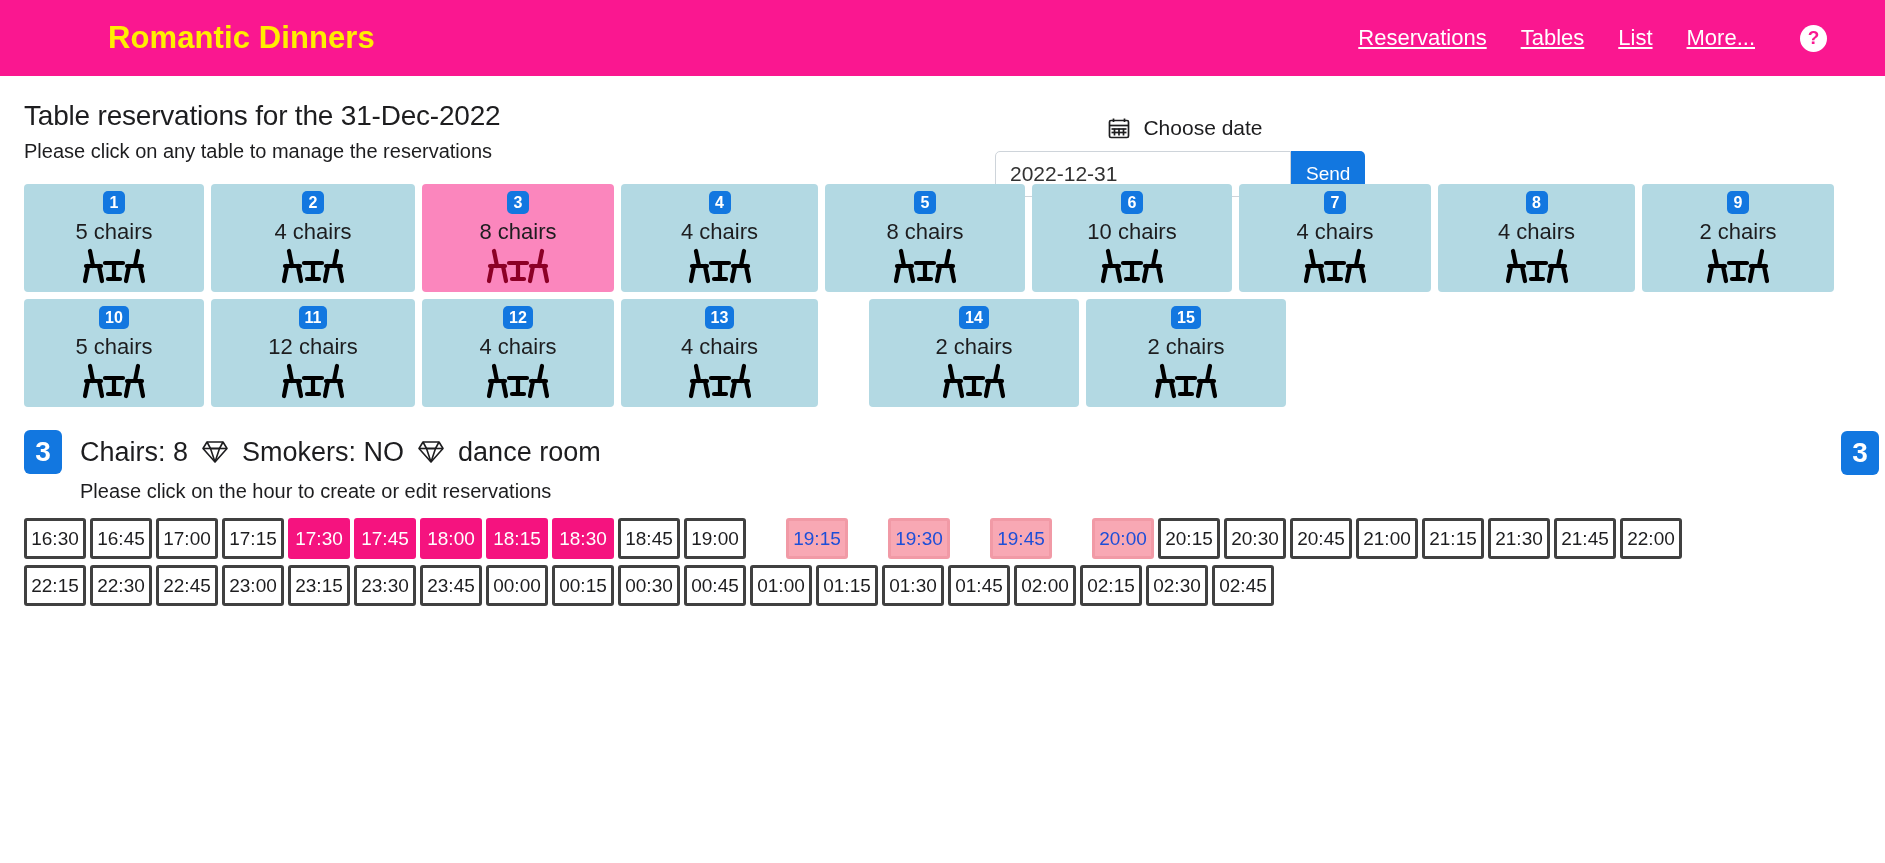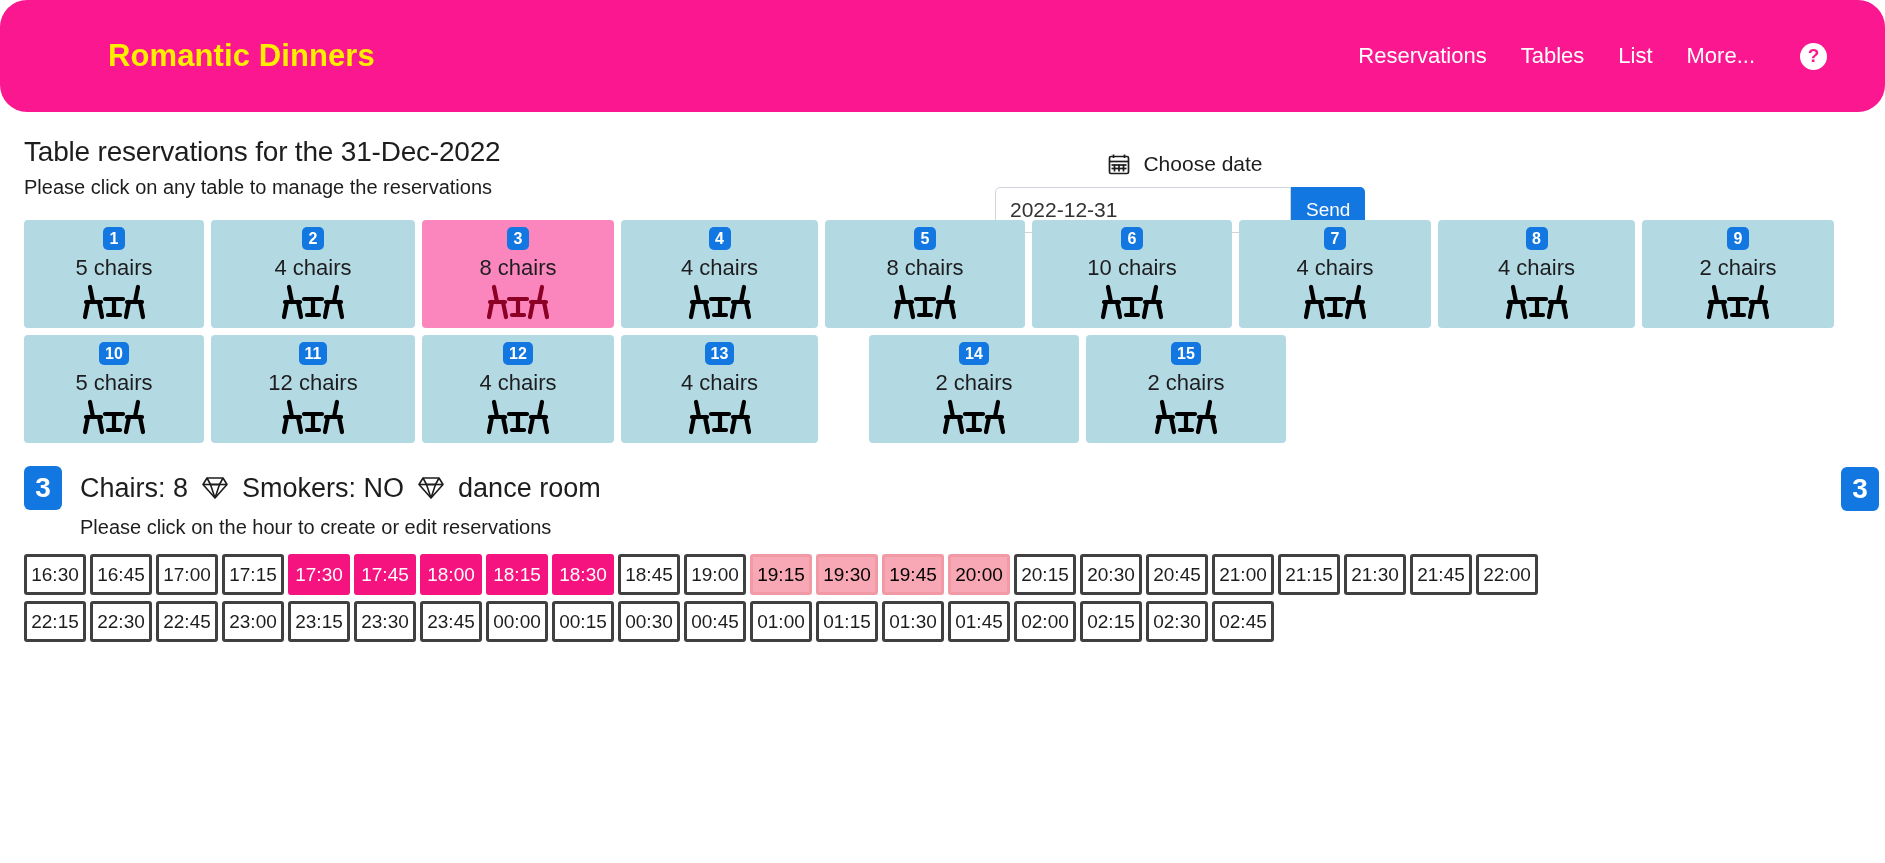--- a/index.html
+++ b/index.html
@@ -14,13 +14,12 @@
 
   
   .navbar {
-    height: 112px;
+    height: 76px;
     background: #fa1790;
     display: flex;
     align-items: center;
     padding: 0 58px 0 0;
     position: relative;
-    border-radius: 27px;
   }
   .brand {
     color: #ffee00;

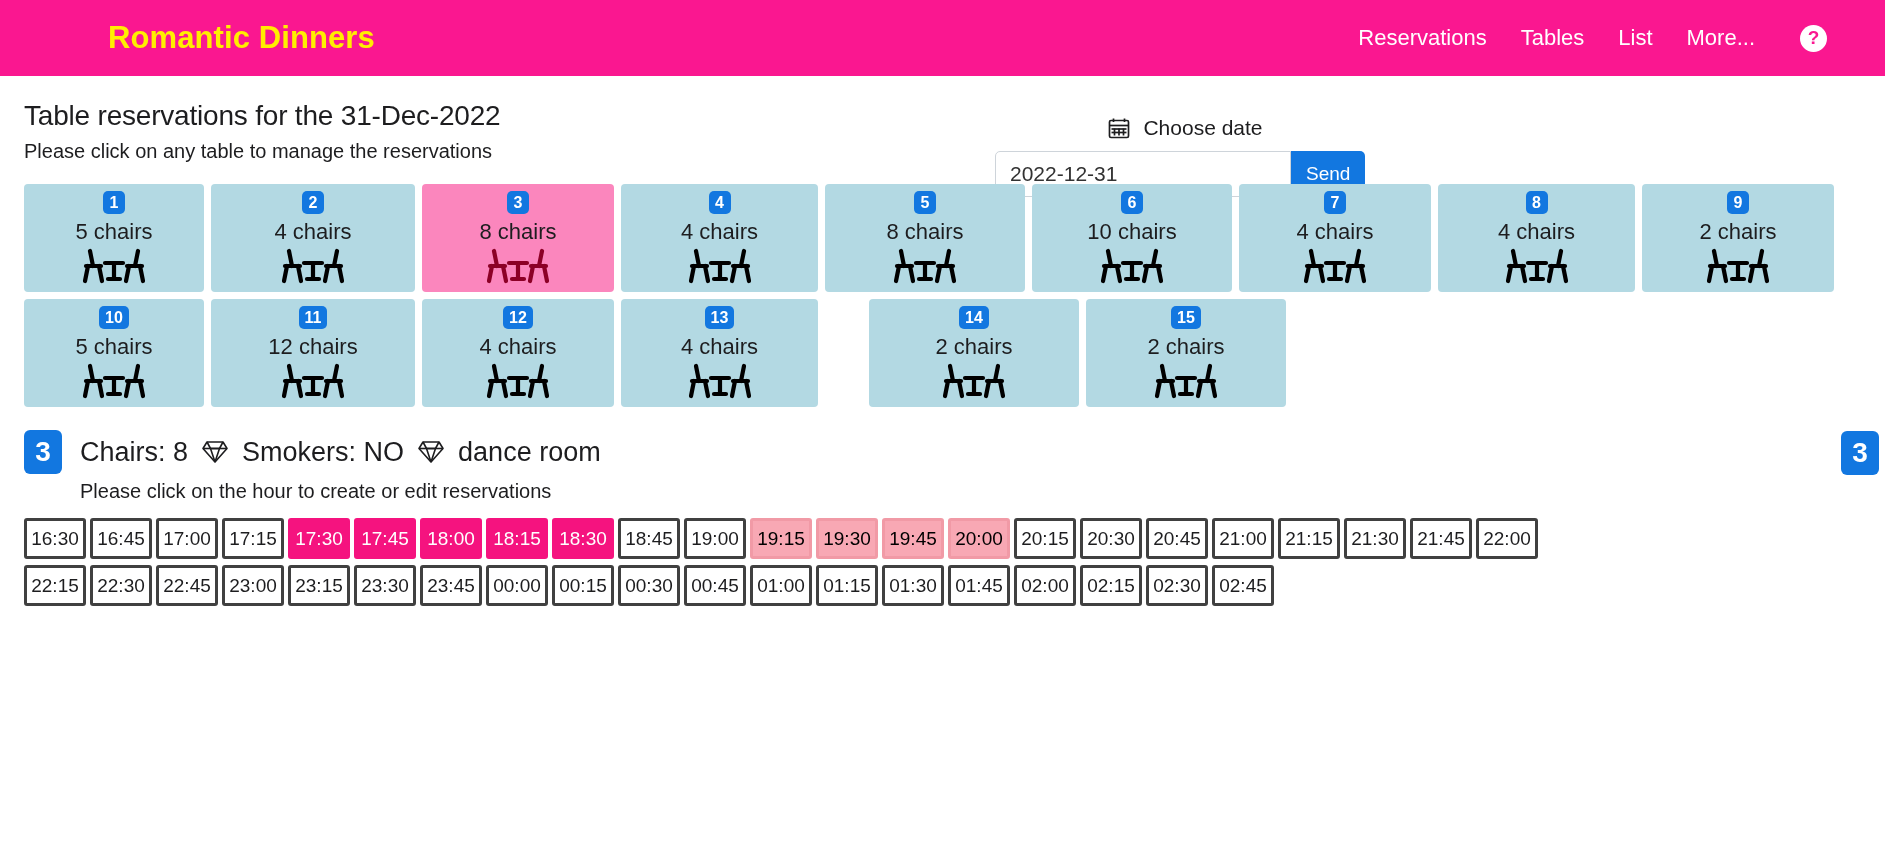--- a/index.html
+++ b/index.html
@@ -41,6 +41,7 @@
     padding: 6px 17px;
     white-space: nowrap;
     cursor: pointer;
+    text-decoration: underline;
   }
   .help-icon {
     margin-left: 28px;

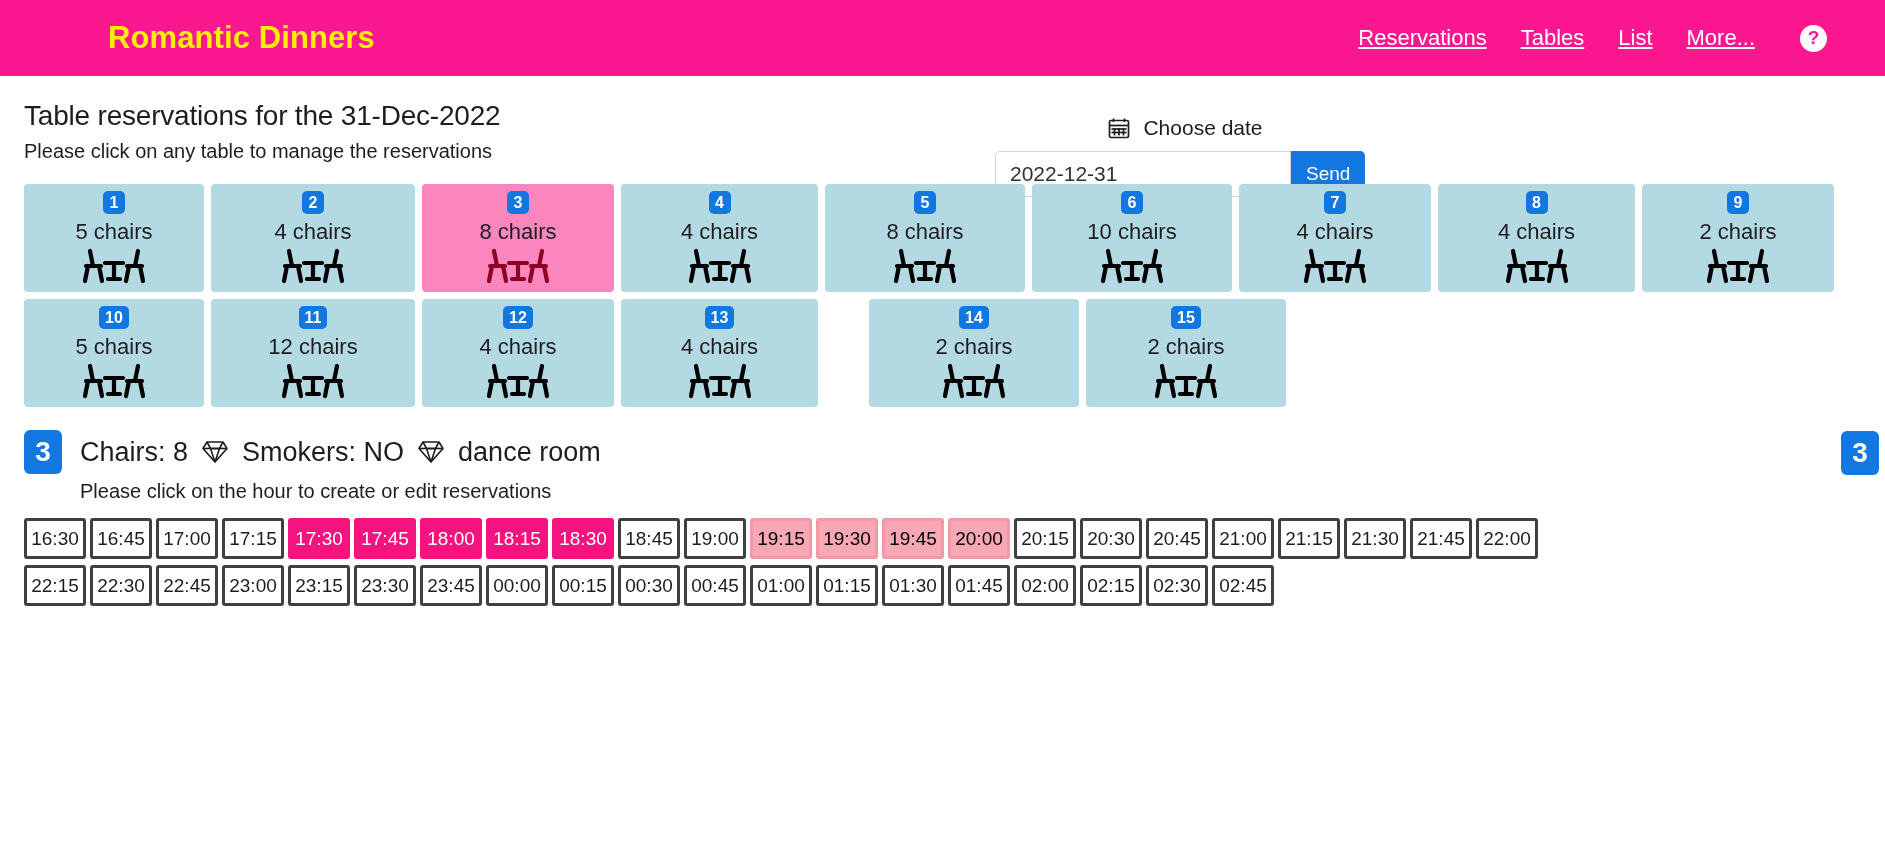--- a/index.html
+++ b/index.html
@@ -217,7 +217,8 @@
   .slot.booked-light {
     background: #f8a8b4;
     border-color: #f19aa6;
-    color: #000000;
+    color: #1d4ed8;
+    margin-left: 36px;
   }
 </style>
 </head>

